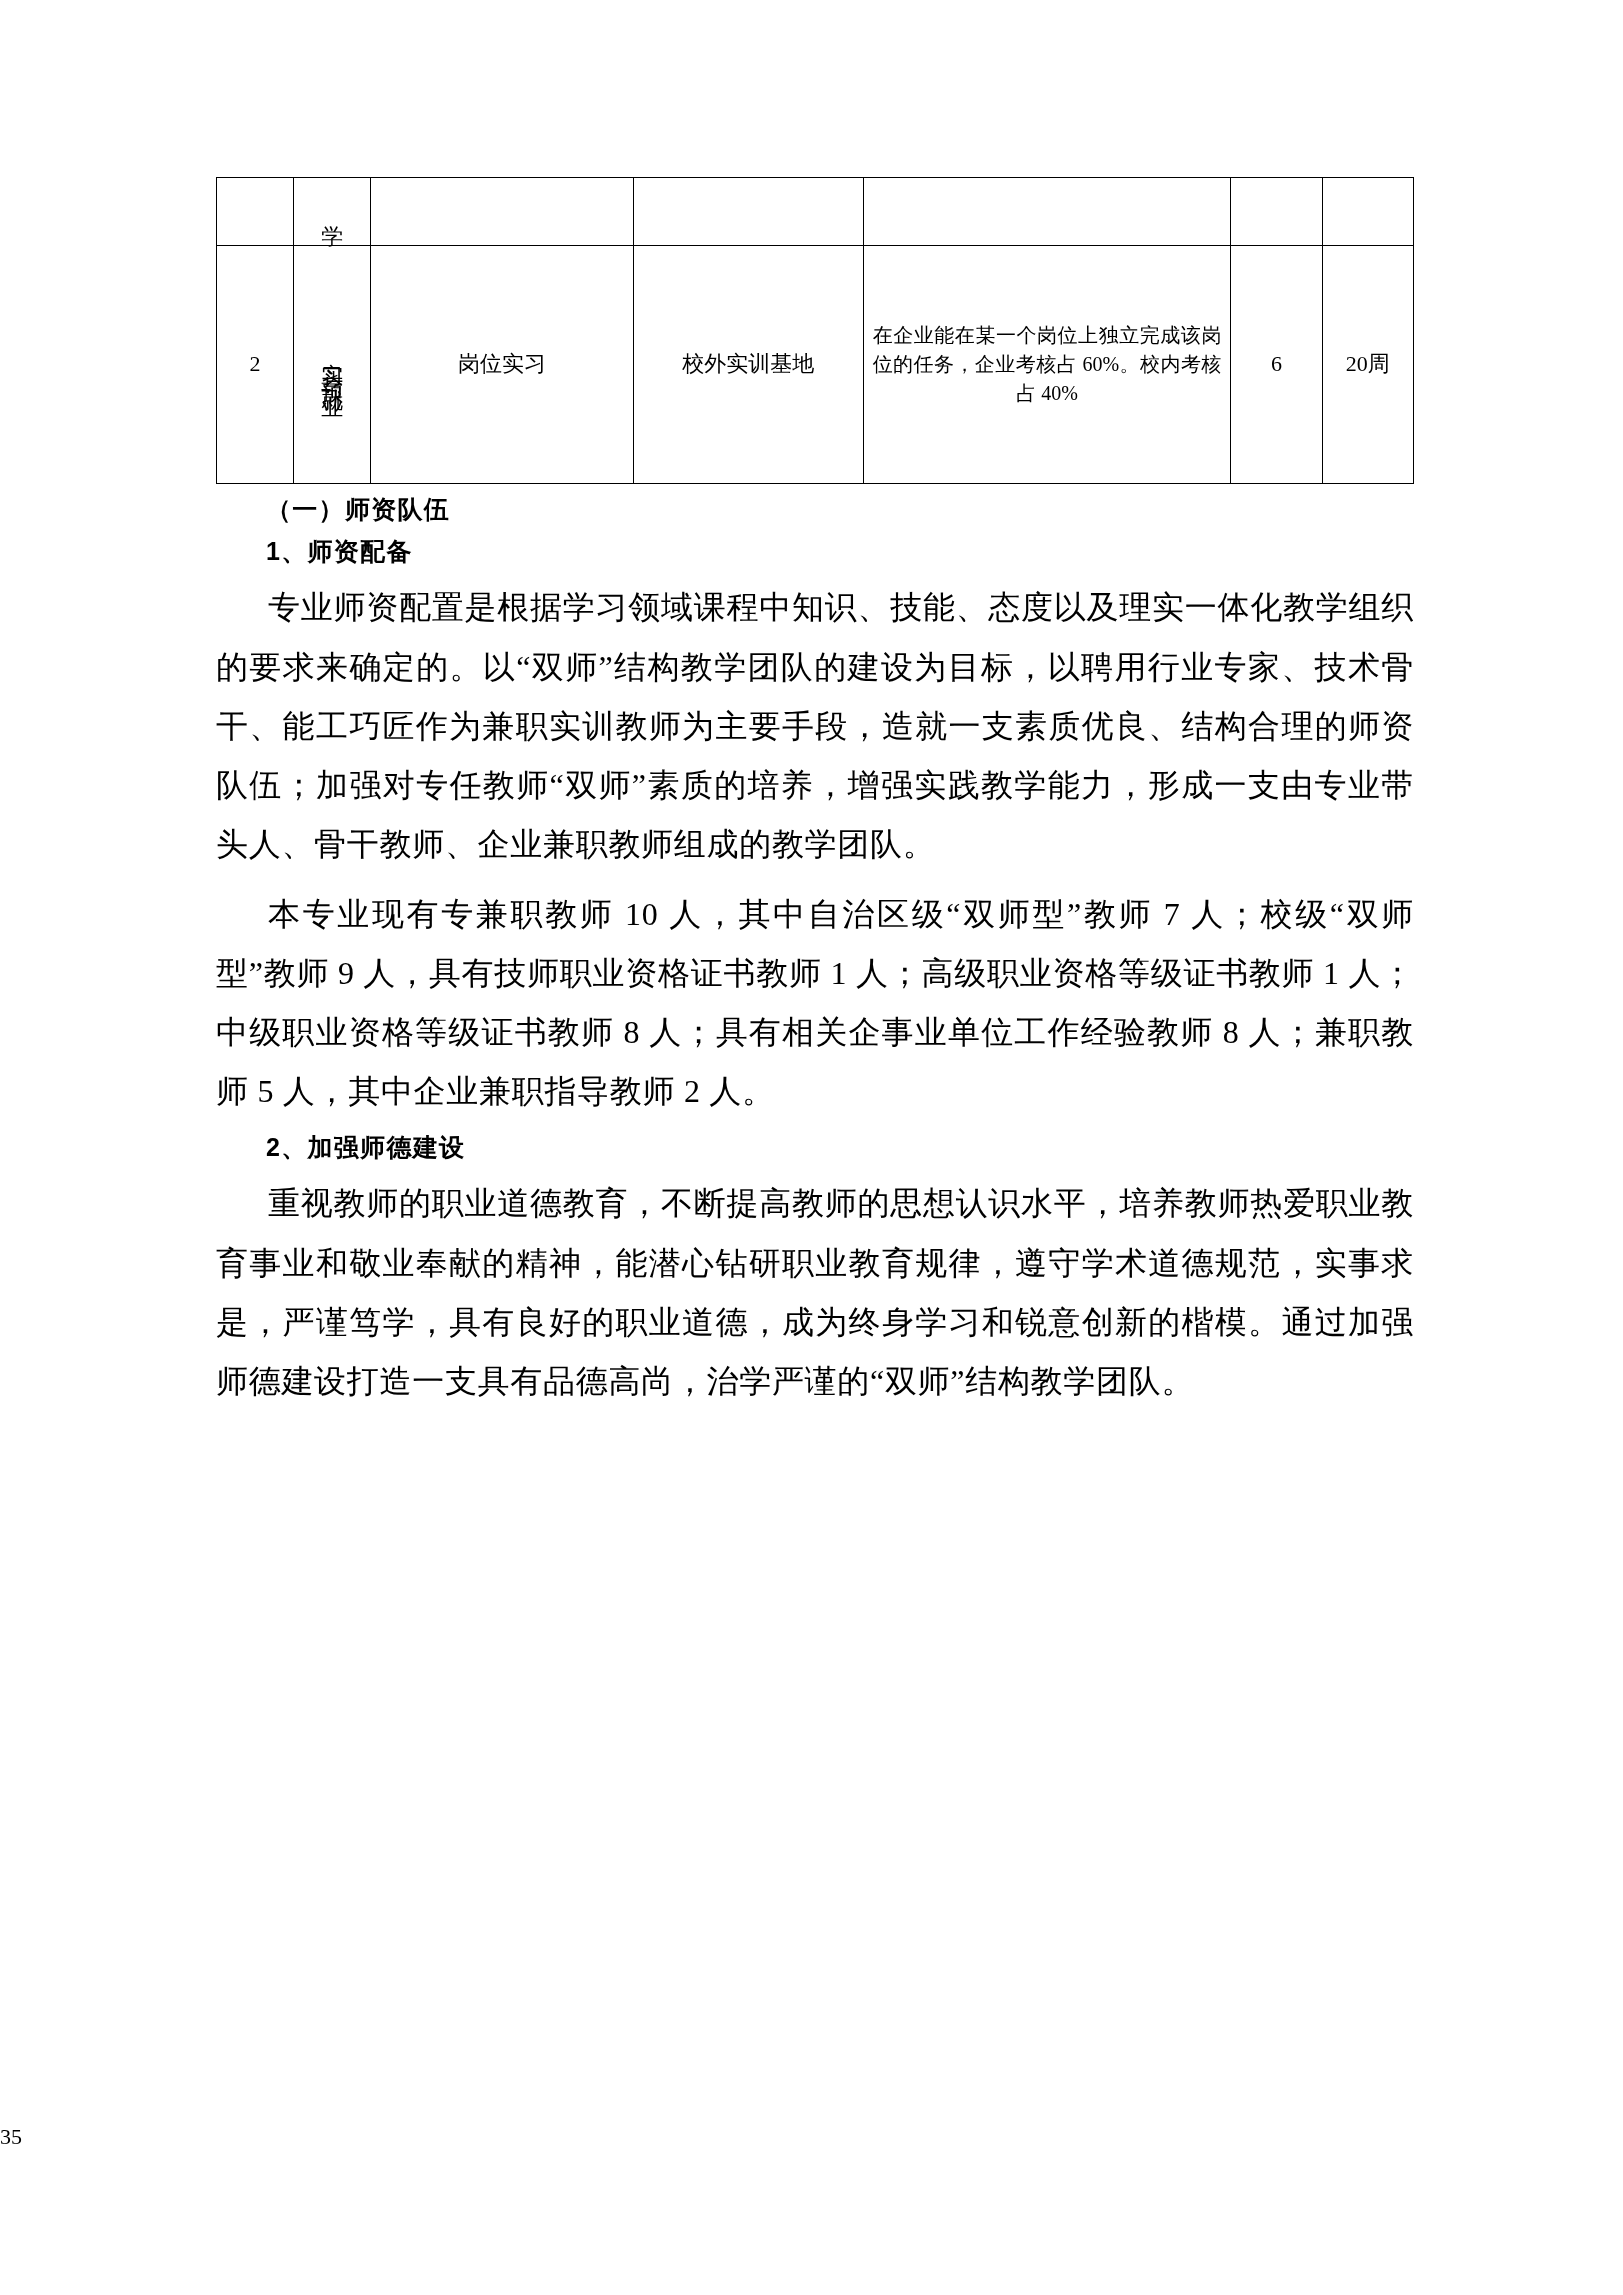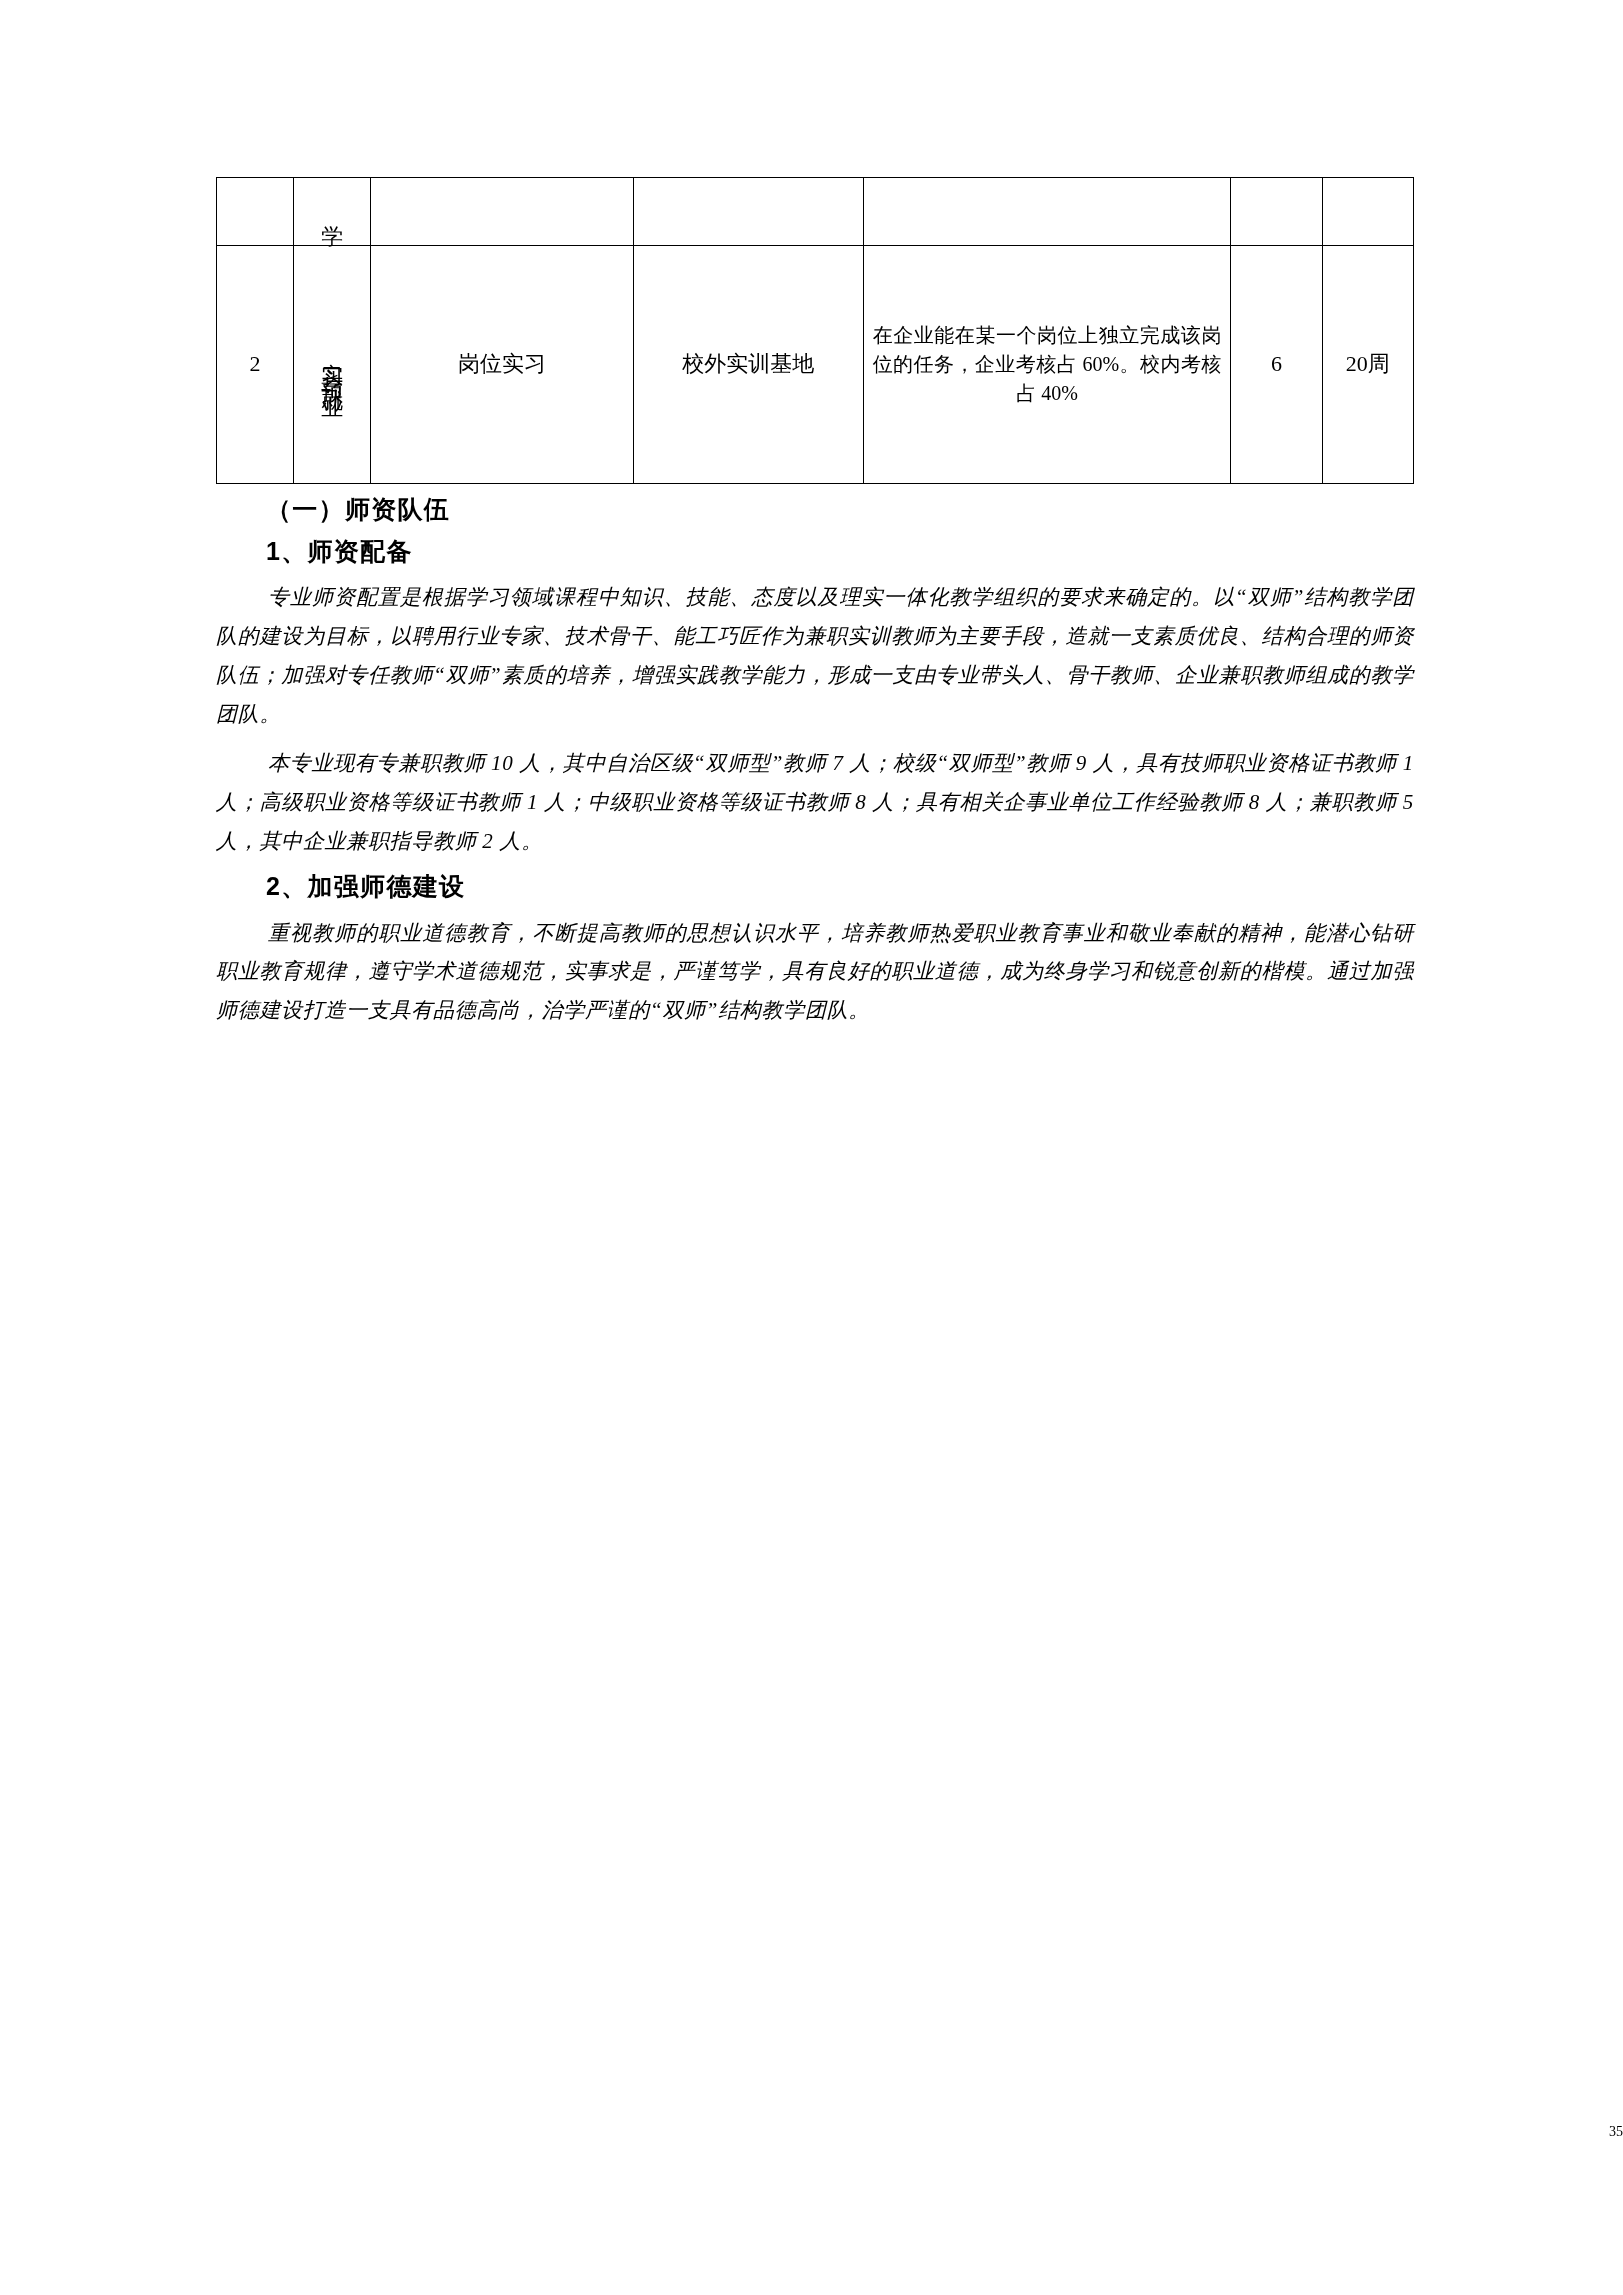--- a/index.html
+++ b/index.html
@@ -82,14 +82,13 @@
     margin-top: 9.2px;
   }
   p.para {
-    font-size: 21px;
+    font-size: 32px;
     line-height: 1.85;
     margin: 10.5px 0 0 0;
     text-indent: 52px;
     text-align: justify;
     text-justify: inter-ideograph;
     letter-spacing: 0.7px;
-    font-style: italic;
   }
   .pageno {
     position: absolute;

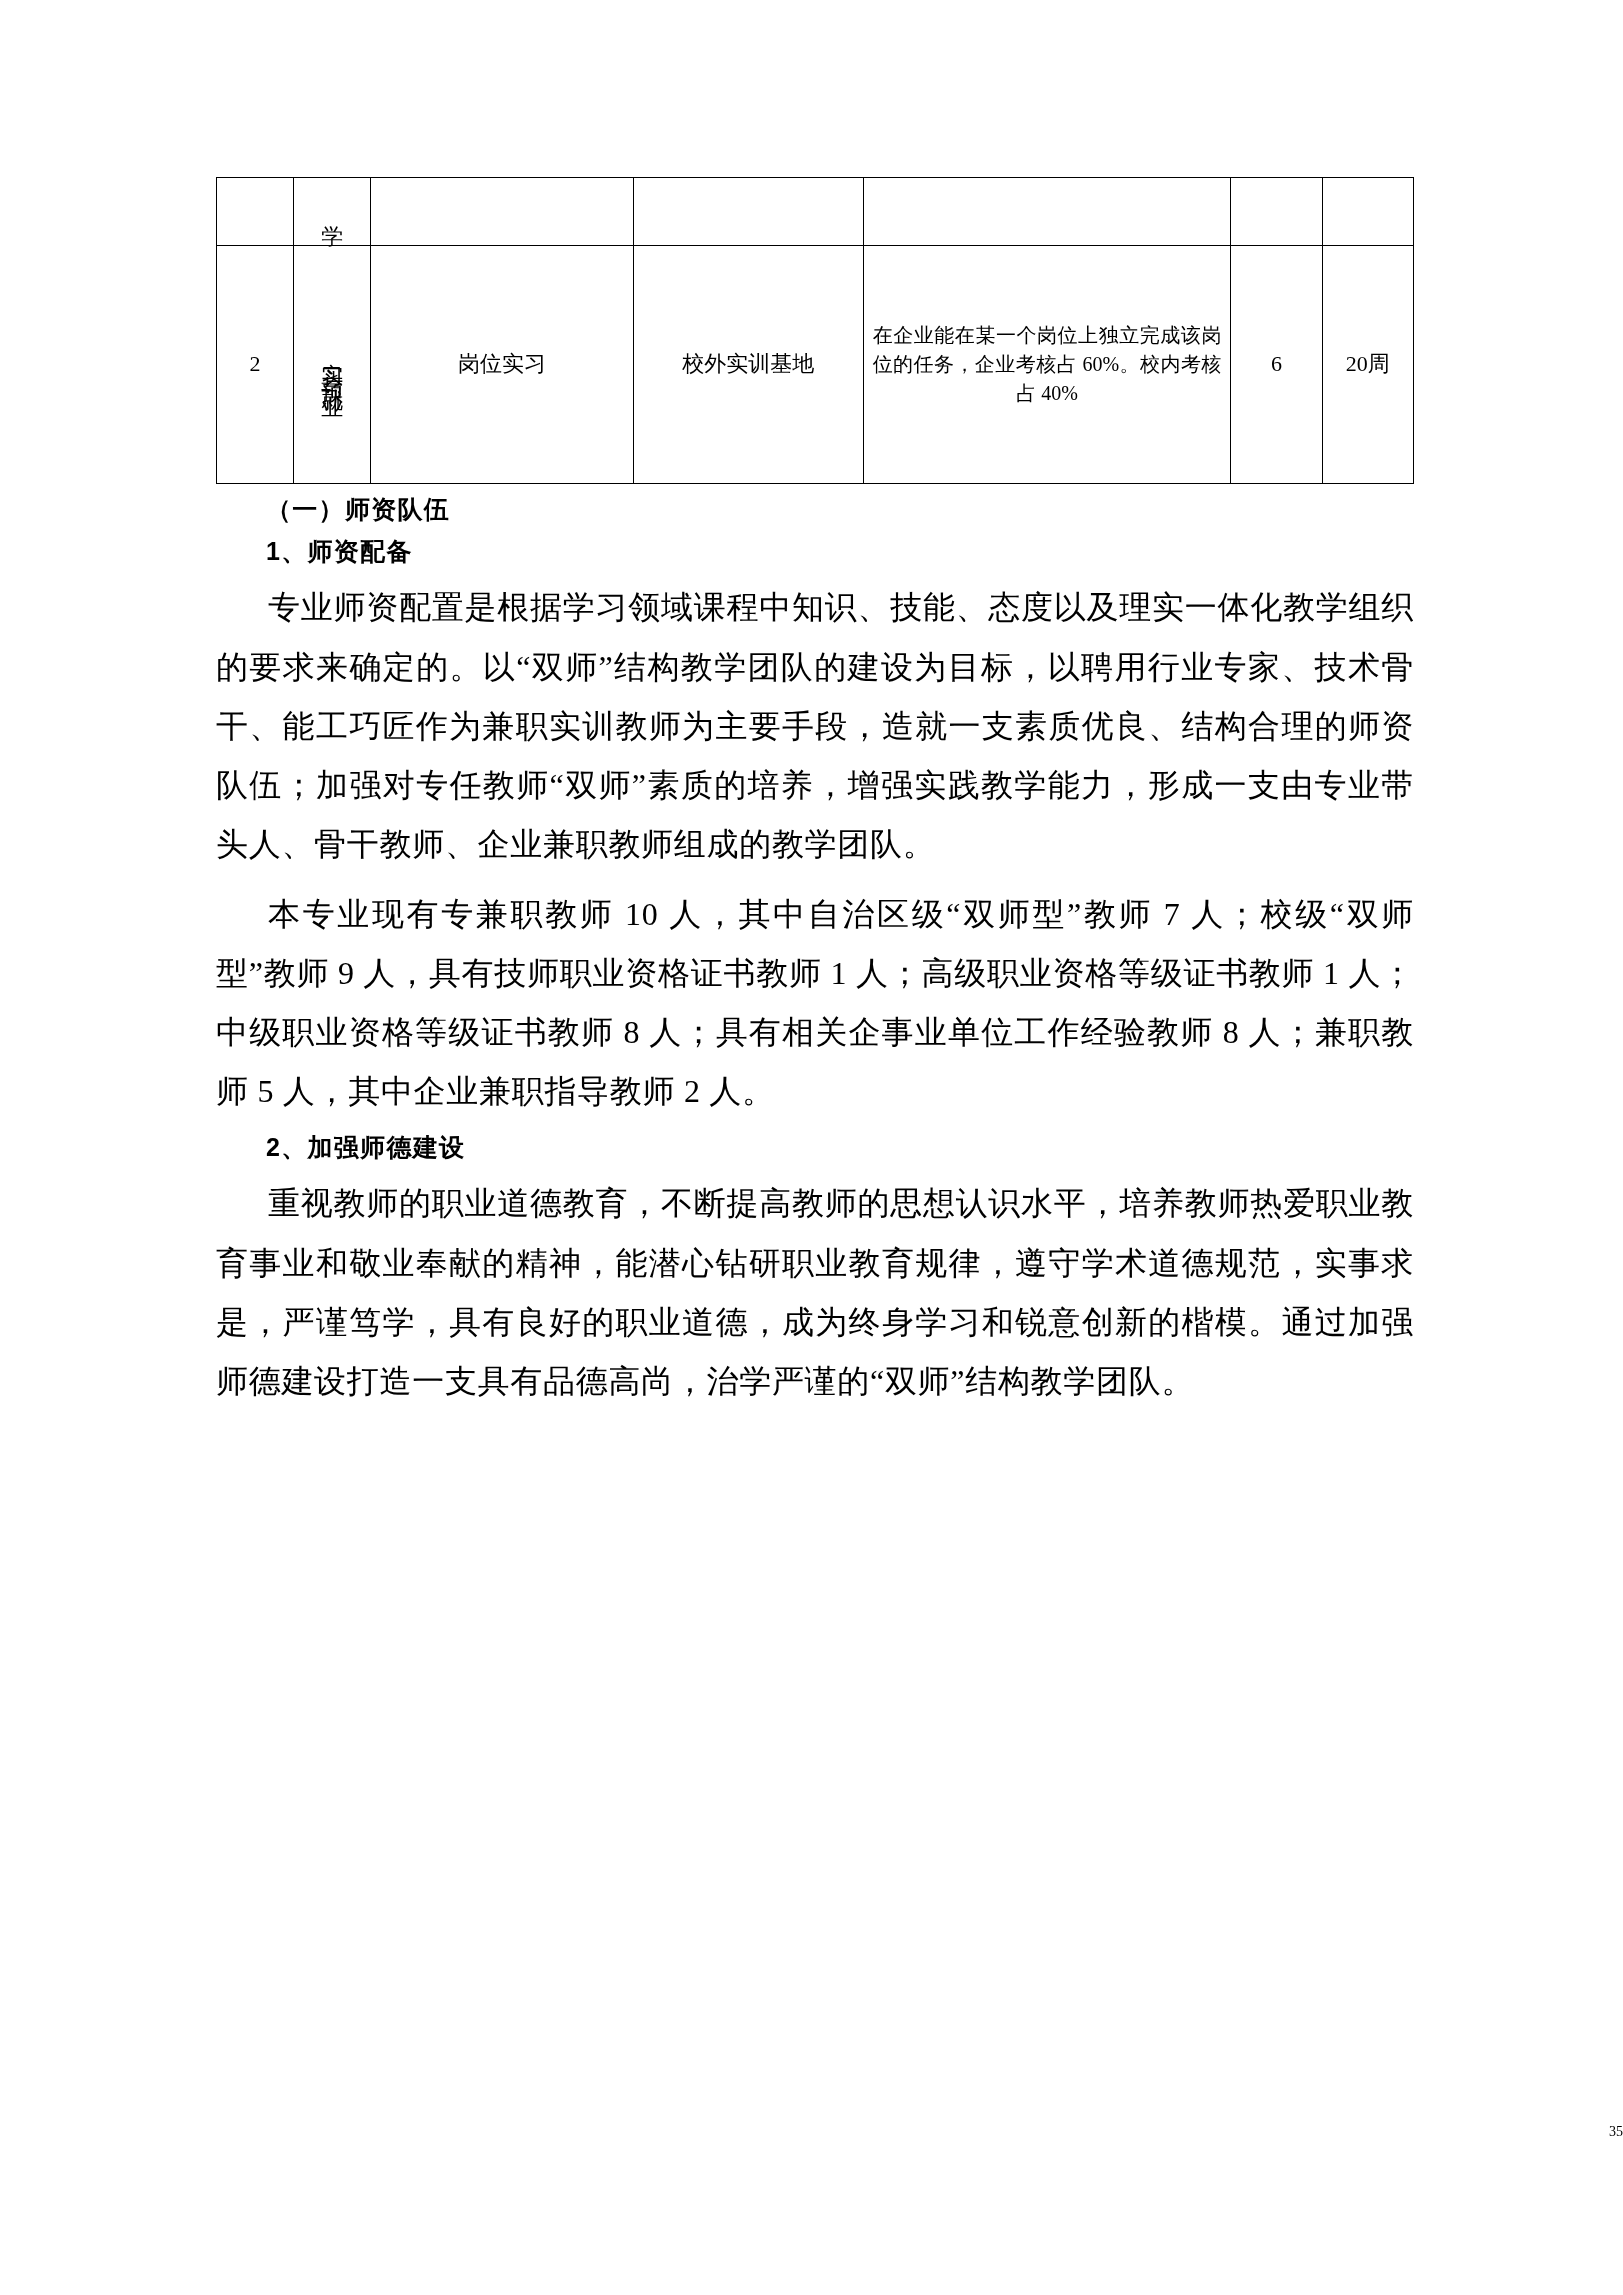--- a/index.html
+++ b/index.html
@@ -95,8 +95,8 @@
     left: 0;
     top: 2124px;
     width: 1623px;
-    text-align: right;
-    font-size: 14px;
+    text-align: left;
+    font-size: 22px;
     font-family: "Liberation Serif", serif;
   }
 </style>

